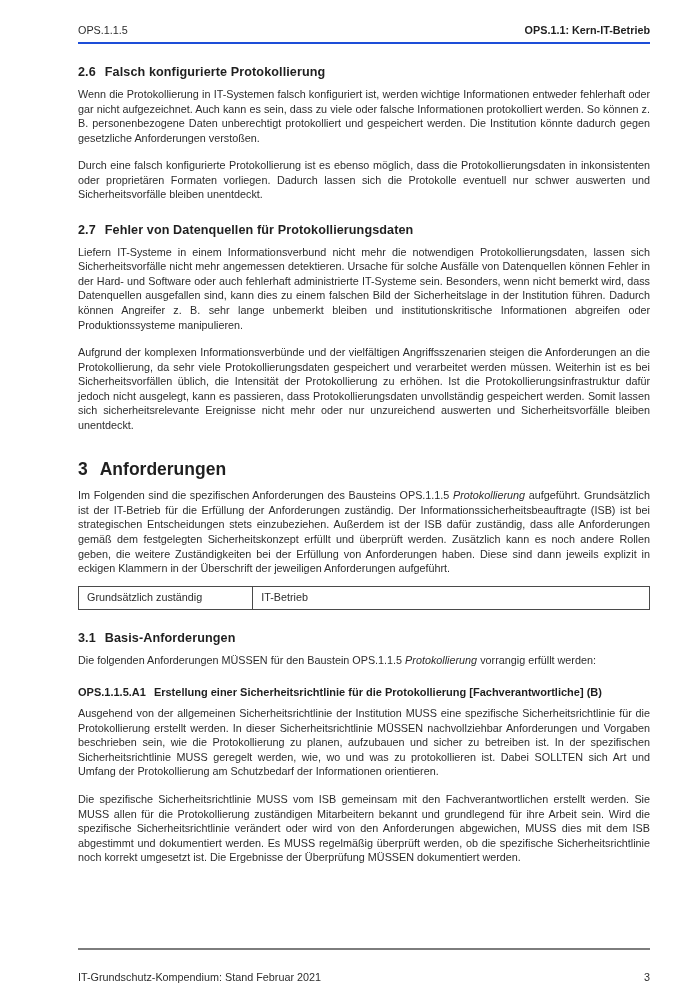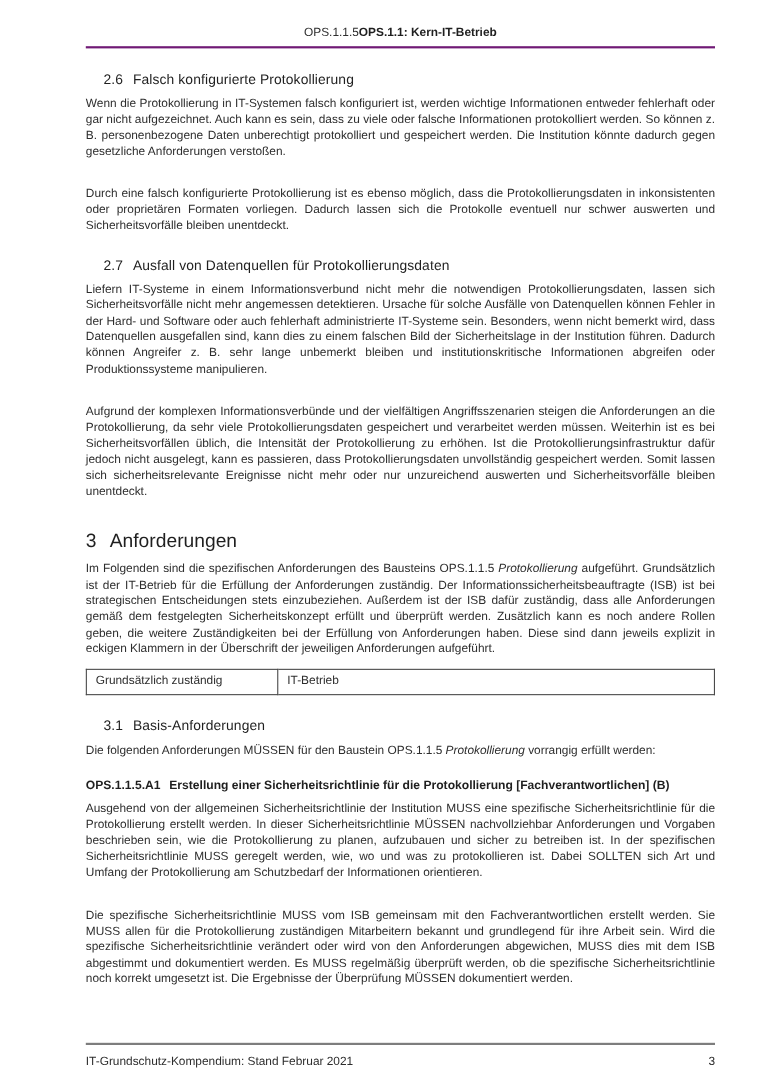--- a/index.html
+++ b/index.html
@@ -19,10 +19,10 @@
   .doc-header {
     padding-top: 24px;
     display: flex;
-    justify-content: center;
+    justify-content: space-between;
     align-items: baseline;
     font-size: 10.8px;
-    border-bottom: 2px solid #701a75;
+    border-bottom: 2px solid #1d4ed8;
     padding-bottom: 6px;
   }
   .doc-header .doc-id { font-weight: normal; color: #2d2d2d; }

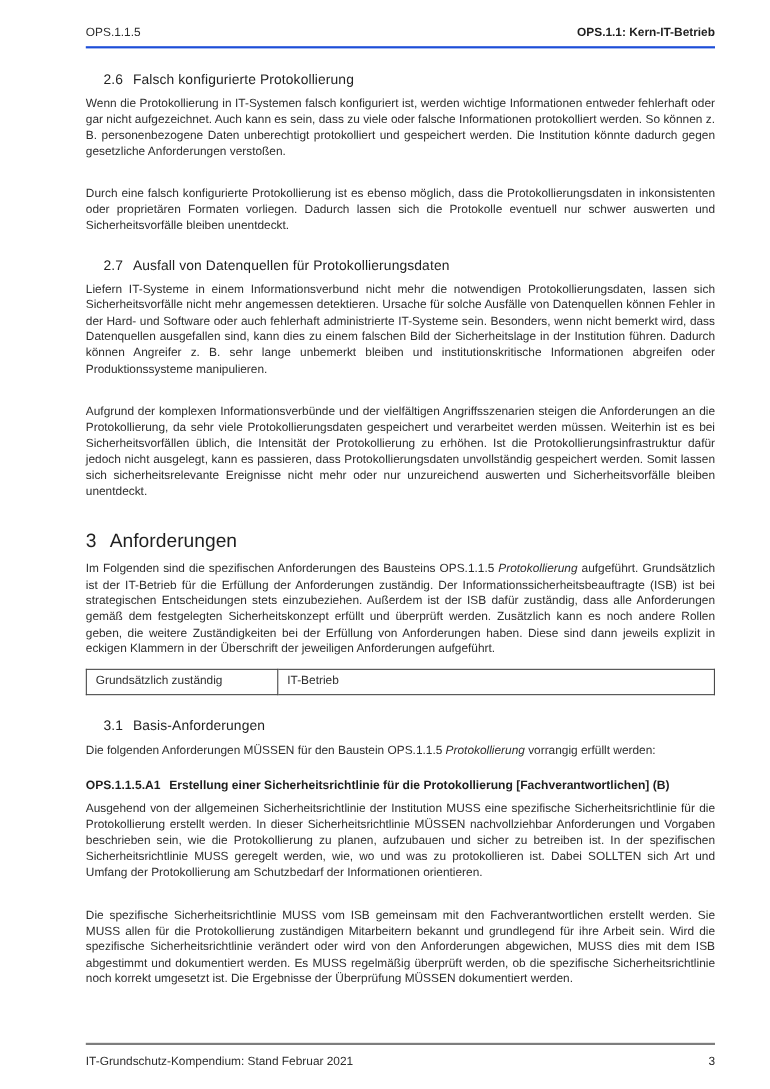--- a/index.html
+++ b/index.html
@@ -31,9 +31,9 @@
   
   h2.sec {
     font-size: 12.6px;
-    font-weight: normal;
+    font-weight: bold;
     color: #1f1f1f;
-    margin: 21px 0 0 16px;
+    margin: 21px 0 0 0;
     letter-spacing: 0.1px;
   }
   h2.sec .num { margin-right: 9px; }

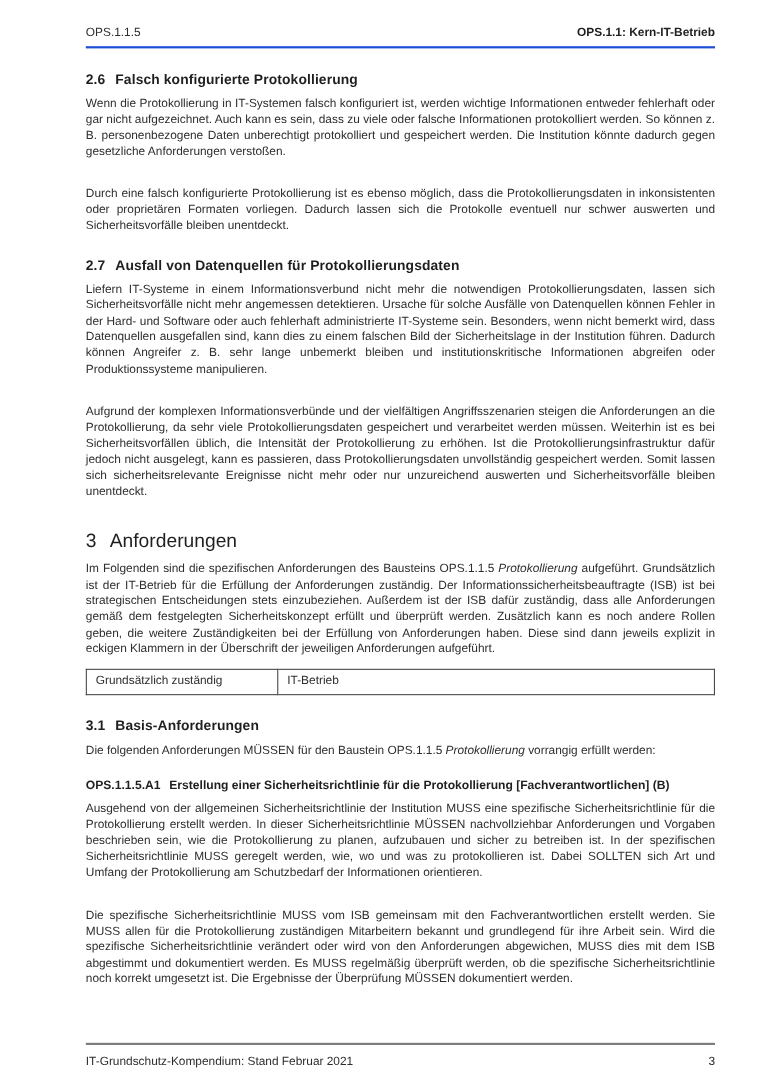--- a/index.html
+++ b/index.html
@@ -61,7 +61,7 @@
     hyphens: auto;
     -webkit-hyphens: auto;
   }
-  p.body + p.body { margin-top: 24px; }
+  p.body + p.body { margin-top: 13px; }
   .it { font-style: italic; }
 
   

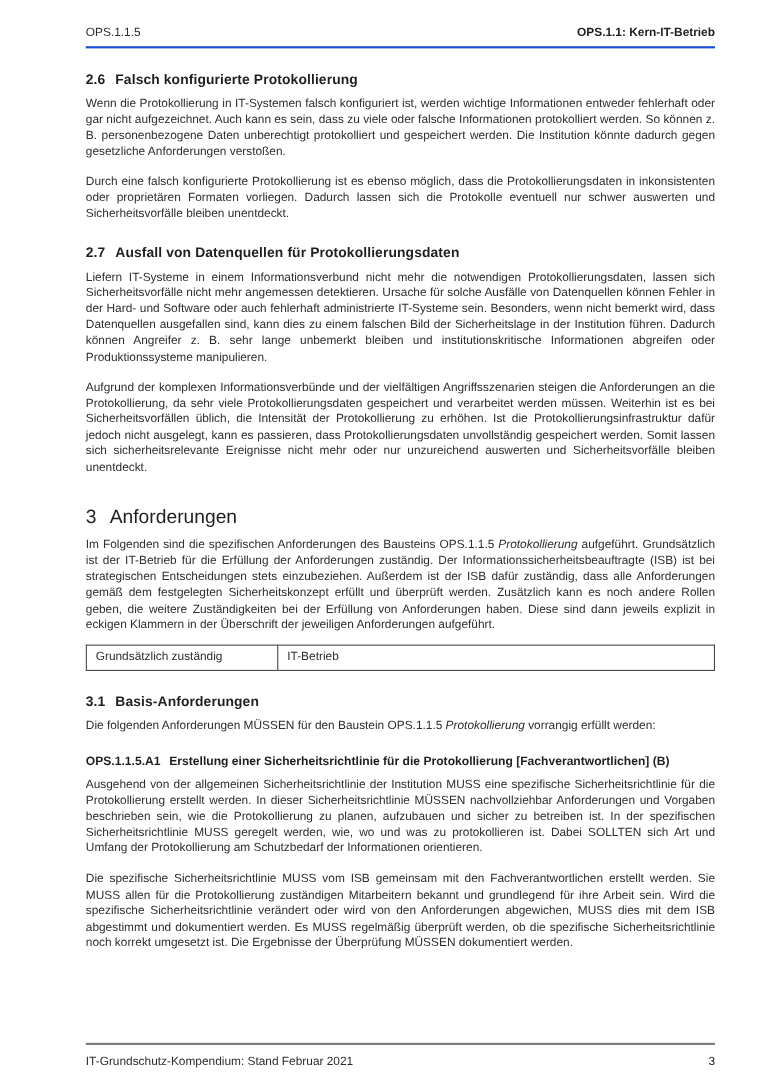--- a/index.html
+++ b/index.html
@@ -109,7 +109,7 @@
   <p class="body">Durch eine falsch konfigurierte Protokollierung ist es ebenso möglich, dass die Protokollierungsdaten in inkonsistenten oder proprietären Formaten vorliegen. Dadurch lassen sich die Protokolle eventuell nur schwer auswerten und Sicherheitsvorfälle bleiben unentdeckt.</p>
 
   <h2 class="sec">
-    <span class="num">2.7</span><span>Ausfall von Datenquellen für Protokollierungsdaten</span>
+    <span class="num">2.7</span><span>Fehler von Datenquellen für Protokollierungsdaten</span>
   </h2>
   <p class="body">Liefern IT-Systeme in einem Informationsverbund nicht mehr die notwendigen Protokollierungsdaten, lassen sich Sicherheitsvorfälle nicht mehr angemessen detektieren. Ursache für solche Ausfälle von Datenquellen können Fehler in der Hard- und Software oder auch fehlerhaft administrierte IT-Systeme sein. Besonders, wenn nicht bemerkt wird, dass Datenquellen ausgefallen sind, kann dies zu einem falschen Bild der Sicherheitslage in der Institution führen. Dadurch können Angreifer z. B. sehr lange unbemerkt bleiben und institutionskritische Informationen abgreifen oder Produktionssysteme manipulieren.</p>
 

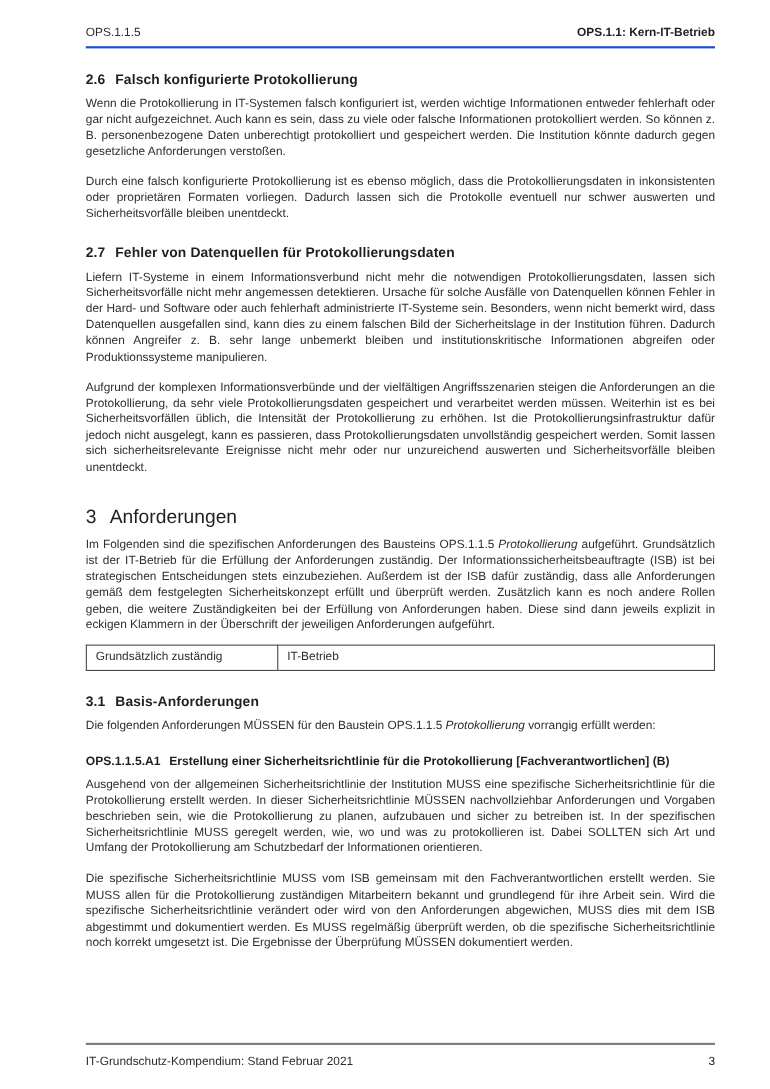--- a/index.html
+++ b/index.html
@@ -39,7 +39,7 @@
   h2.sec .num { margin-right: 9px; }
   h1.sec {
     font-size: 17.5px;
-    font-weight: normal;
+    font-weight: bold;
     color: #1f1f1f;
     margin: 27px 0 0 0;
   }

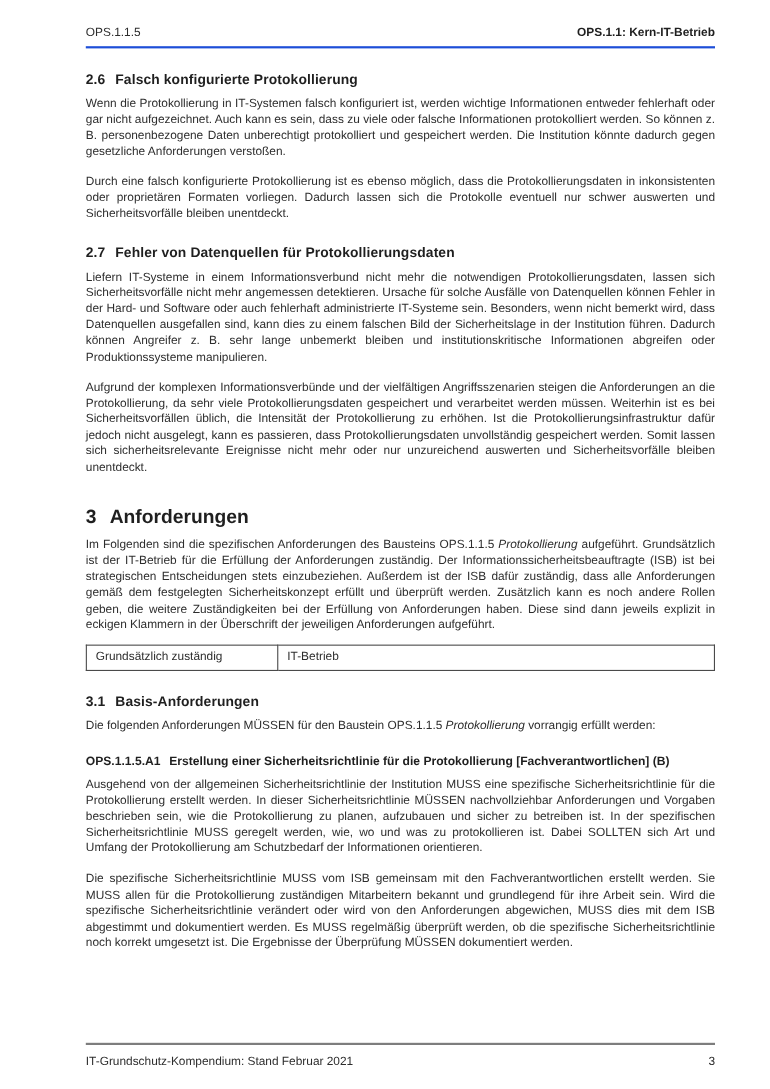--- a/index.html
+++ b/index.html
@@ -135,7 +135,7 @@
   <p class="body"><span>Die folgenden Anforderungen MÜSSEN für den Baustein OPS.1.1.5 </span><span class="it">Protokollierung</span><span> vorrangig erfüllt werden:</span></p>
 
   <h3 class="req">
-    <span class="num">OPS.1.1.5.A1</span><span>Erstellung einer Sicherheitsrichtlinie für die Protokollierung [Fachverantwortlichen] (B)</span>
+    <span class="num">OPS.1.1.5.A1</span><span>Erstellung einer Sicherheitsrichtlinie für die Protokollierung [Fachverantwortliche] (B)</span>
   </h3>
   <p class="body">Ausgehend von der allgemeinen Sicherheitsrichtlinie der Institution MUSS eine spezifische Sicherheitsrichtlinie für die Protokollierung erstellt werden. In dieser Sicherheitsrichtlinie MÜSSEN nachvollziehbar Anforderungen und Vorgaben beschrieben sein, wie die Protokollierung zu planen, aufzubauen und sicher zu betreiben ist. In der spezifischen Sicherheitsrichtlinie MUSS geregelt werden, wie, wo und was zu protokollieren ist. Dabei SOLLTEN sich Art und Umfang der Protokollierung am Schutzbedarf der Informationen orientieren.</p>
   <p class="body">Die spezifische Sicherheitsrichtlinie MUSS vom ISB gemeinsam mit den Fachverantwortlichen erstellt werden. Sie MUSS allen für die Protokollierung zuständigen Mitarbeitern bekannt und grundlegend für ihre Arbeit sein. Wird die spezifische Sicherheitsrichtlinie verändert oder wird von den Anforderungen abgewichen, MUSS dies mit dem ISB abgestimmt und dokumentiert werden. Es MUSS regelmäßig überprüft werden, ob die spezifische Sicherheitsrichtlinie noch korrekt umgesetzt ist. Die Ergebnisse der Überprüfung MÜSSEN dokumentiert werden.</p>

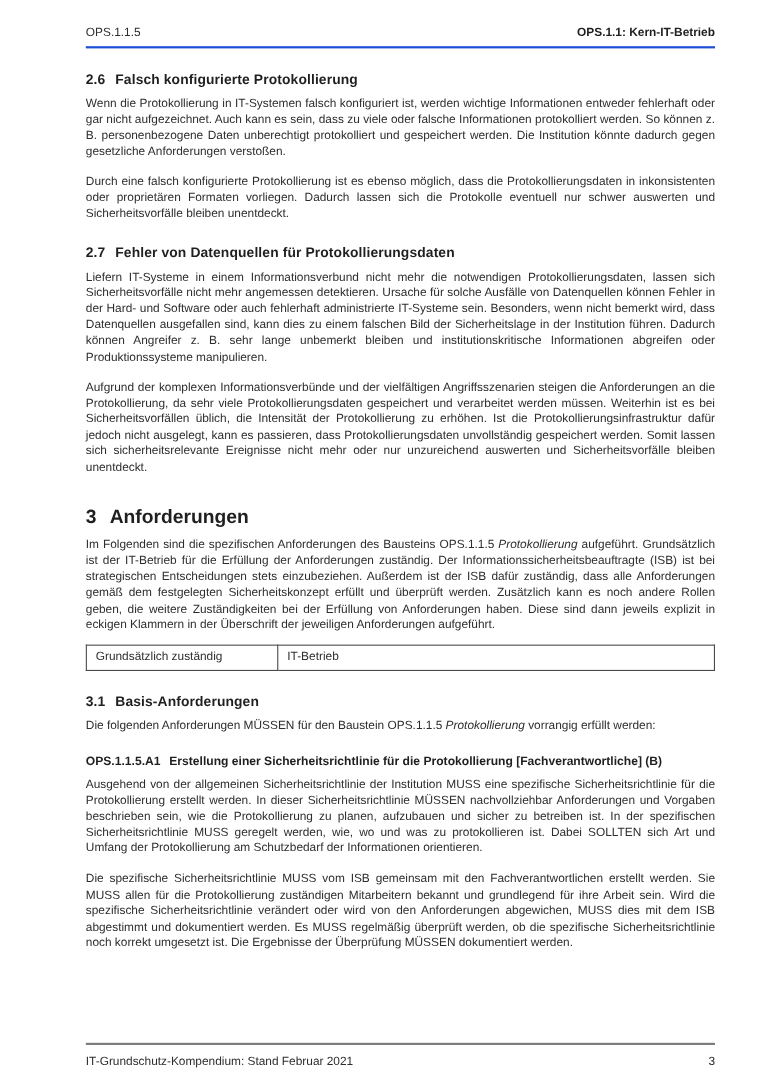--- a/index.html
+++ b/index.html
@@ -85,7 +85,7 @@
     left: 0; right: 0;
     top: 948px;
     border-top: 2px solid #7d7d7d;
-    padding-top: 9px;
+    padding-top: 21px;
     display: flex;
     justify-content: space-between;
     font-size: 10.8px;

